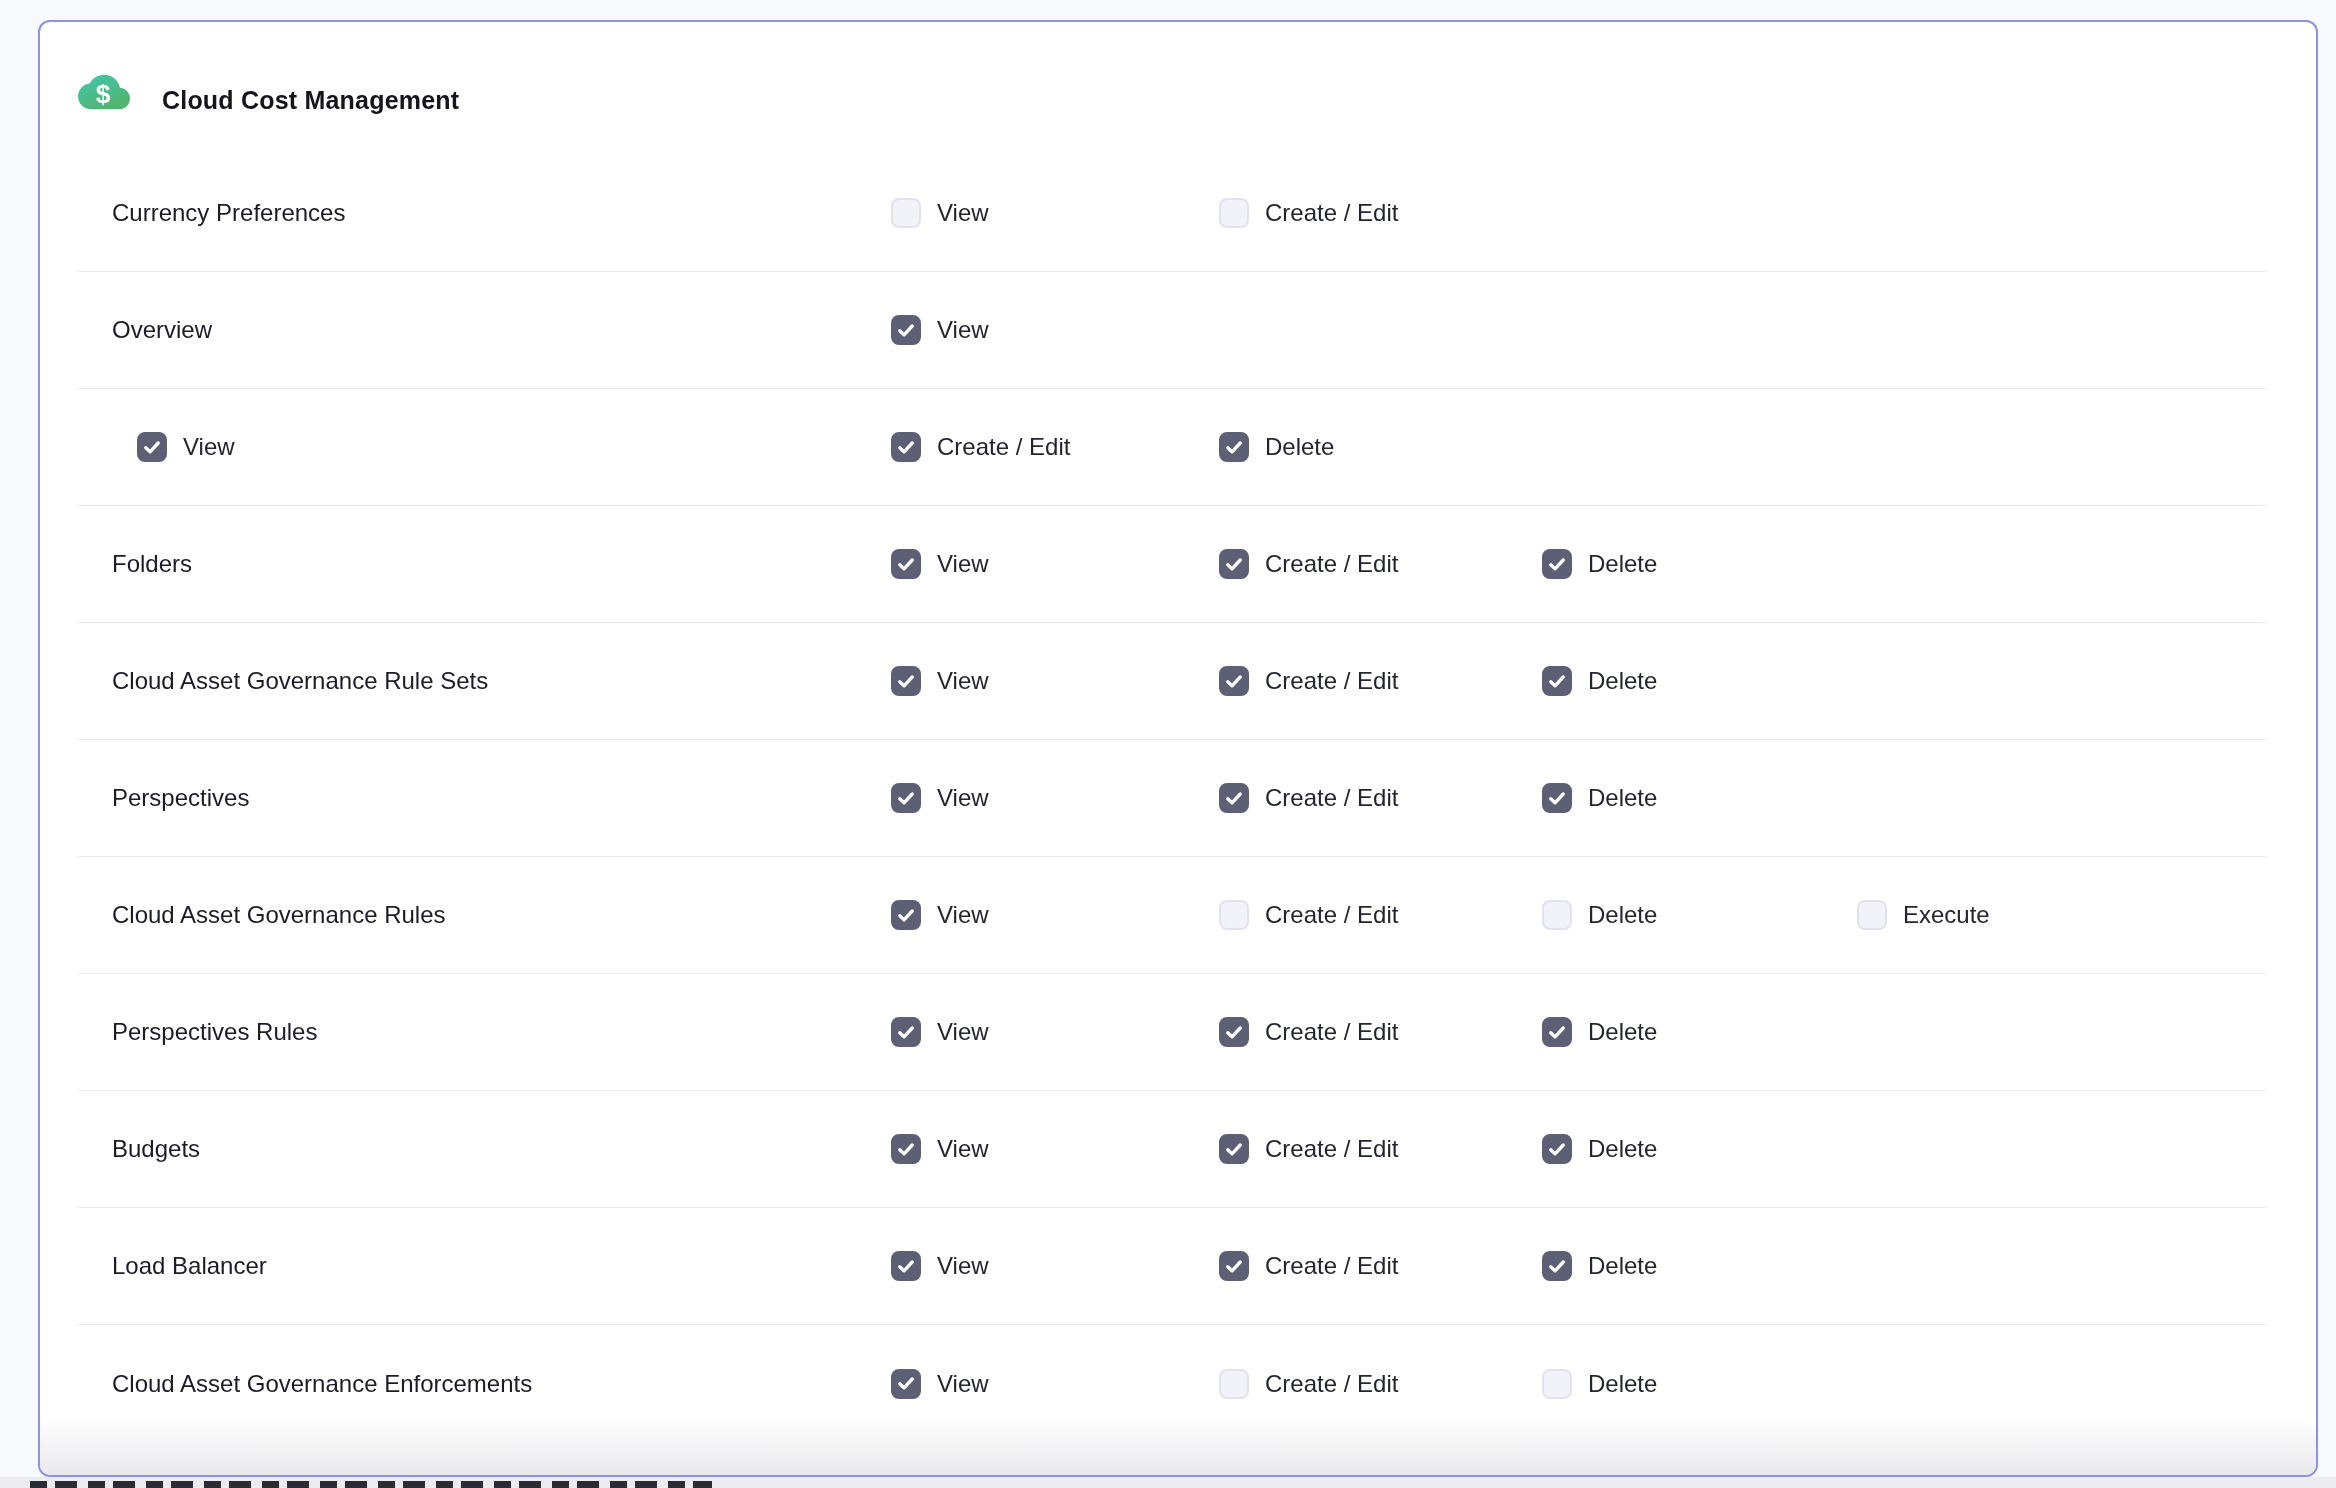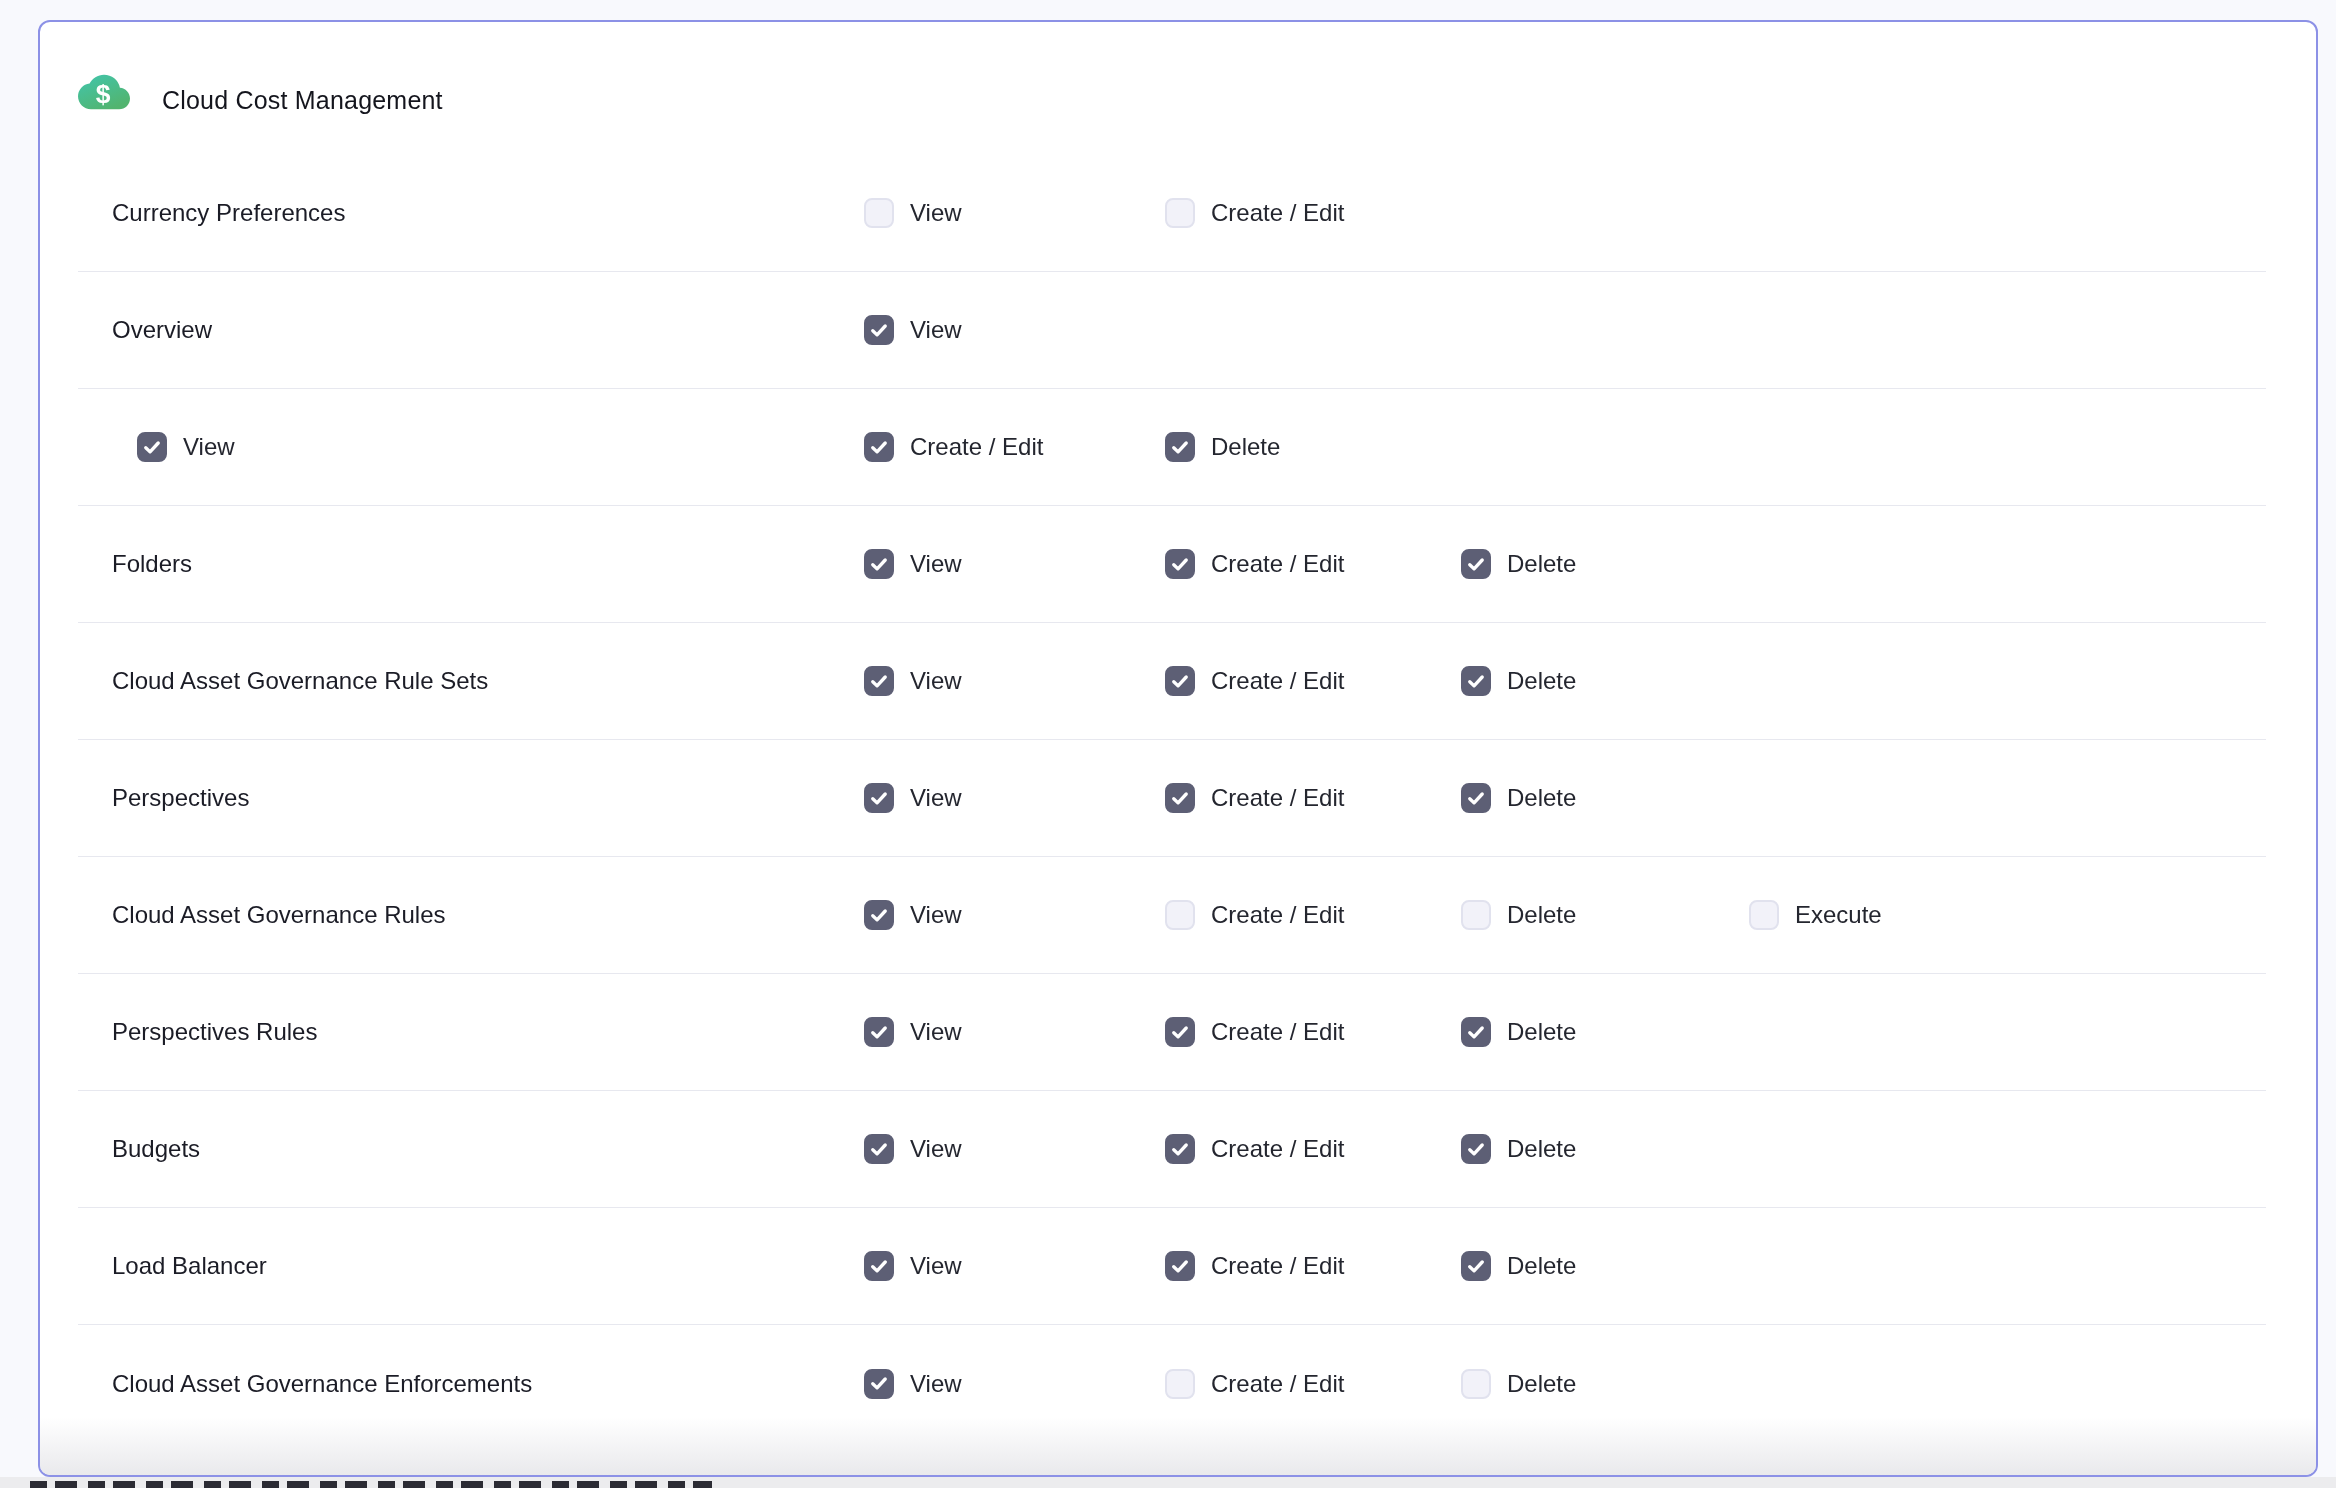--- a/index.html
+++ b/index.html
@@ -30,7 +30,7 @@
   .module-icon svg { width: 100%; height: 100%; }
   .card-title {
     font-size: 25px;
-    font-weight: 400;
+    font-weight: 700;
     color: #14151d;
     letter-spacing: 0.2px;
     margin-top: 16px;

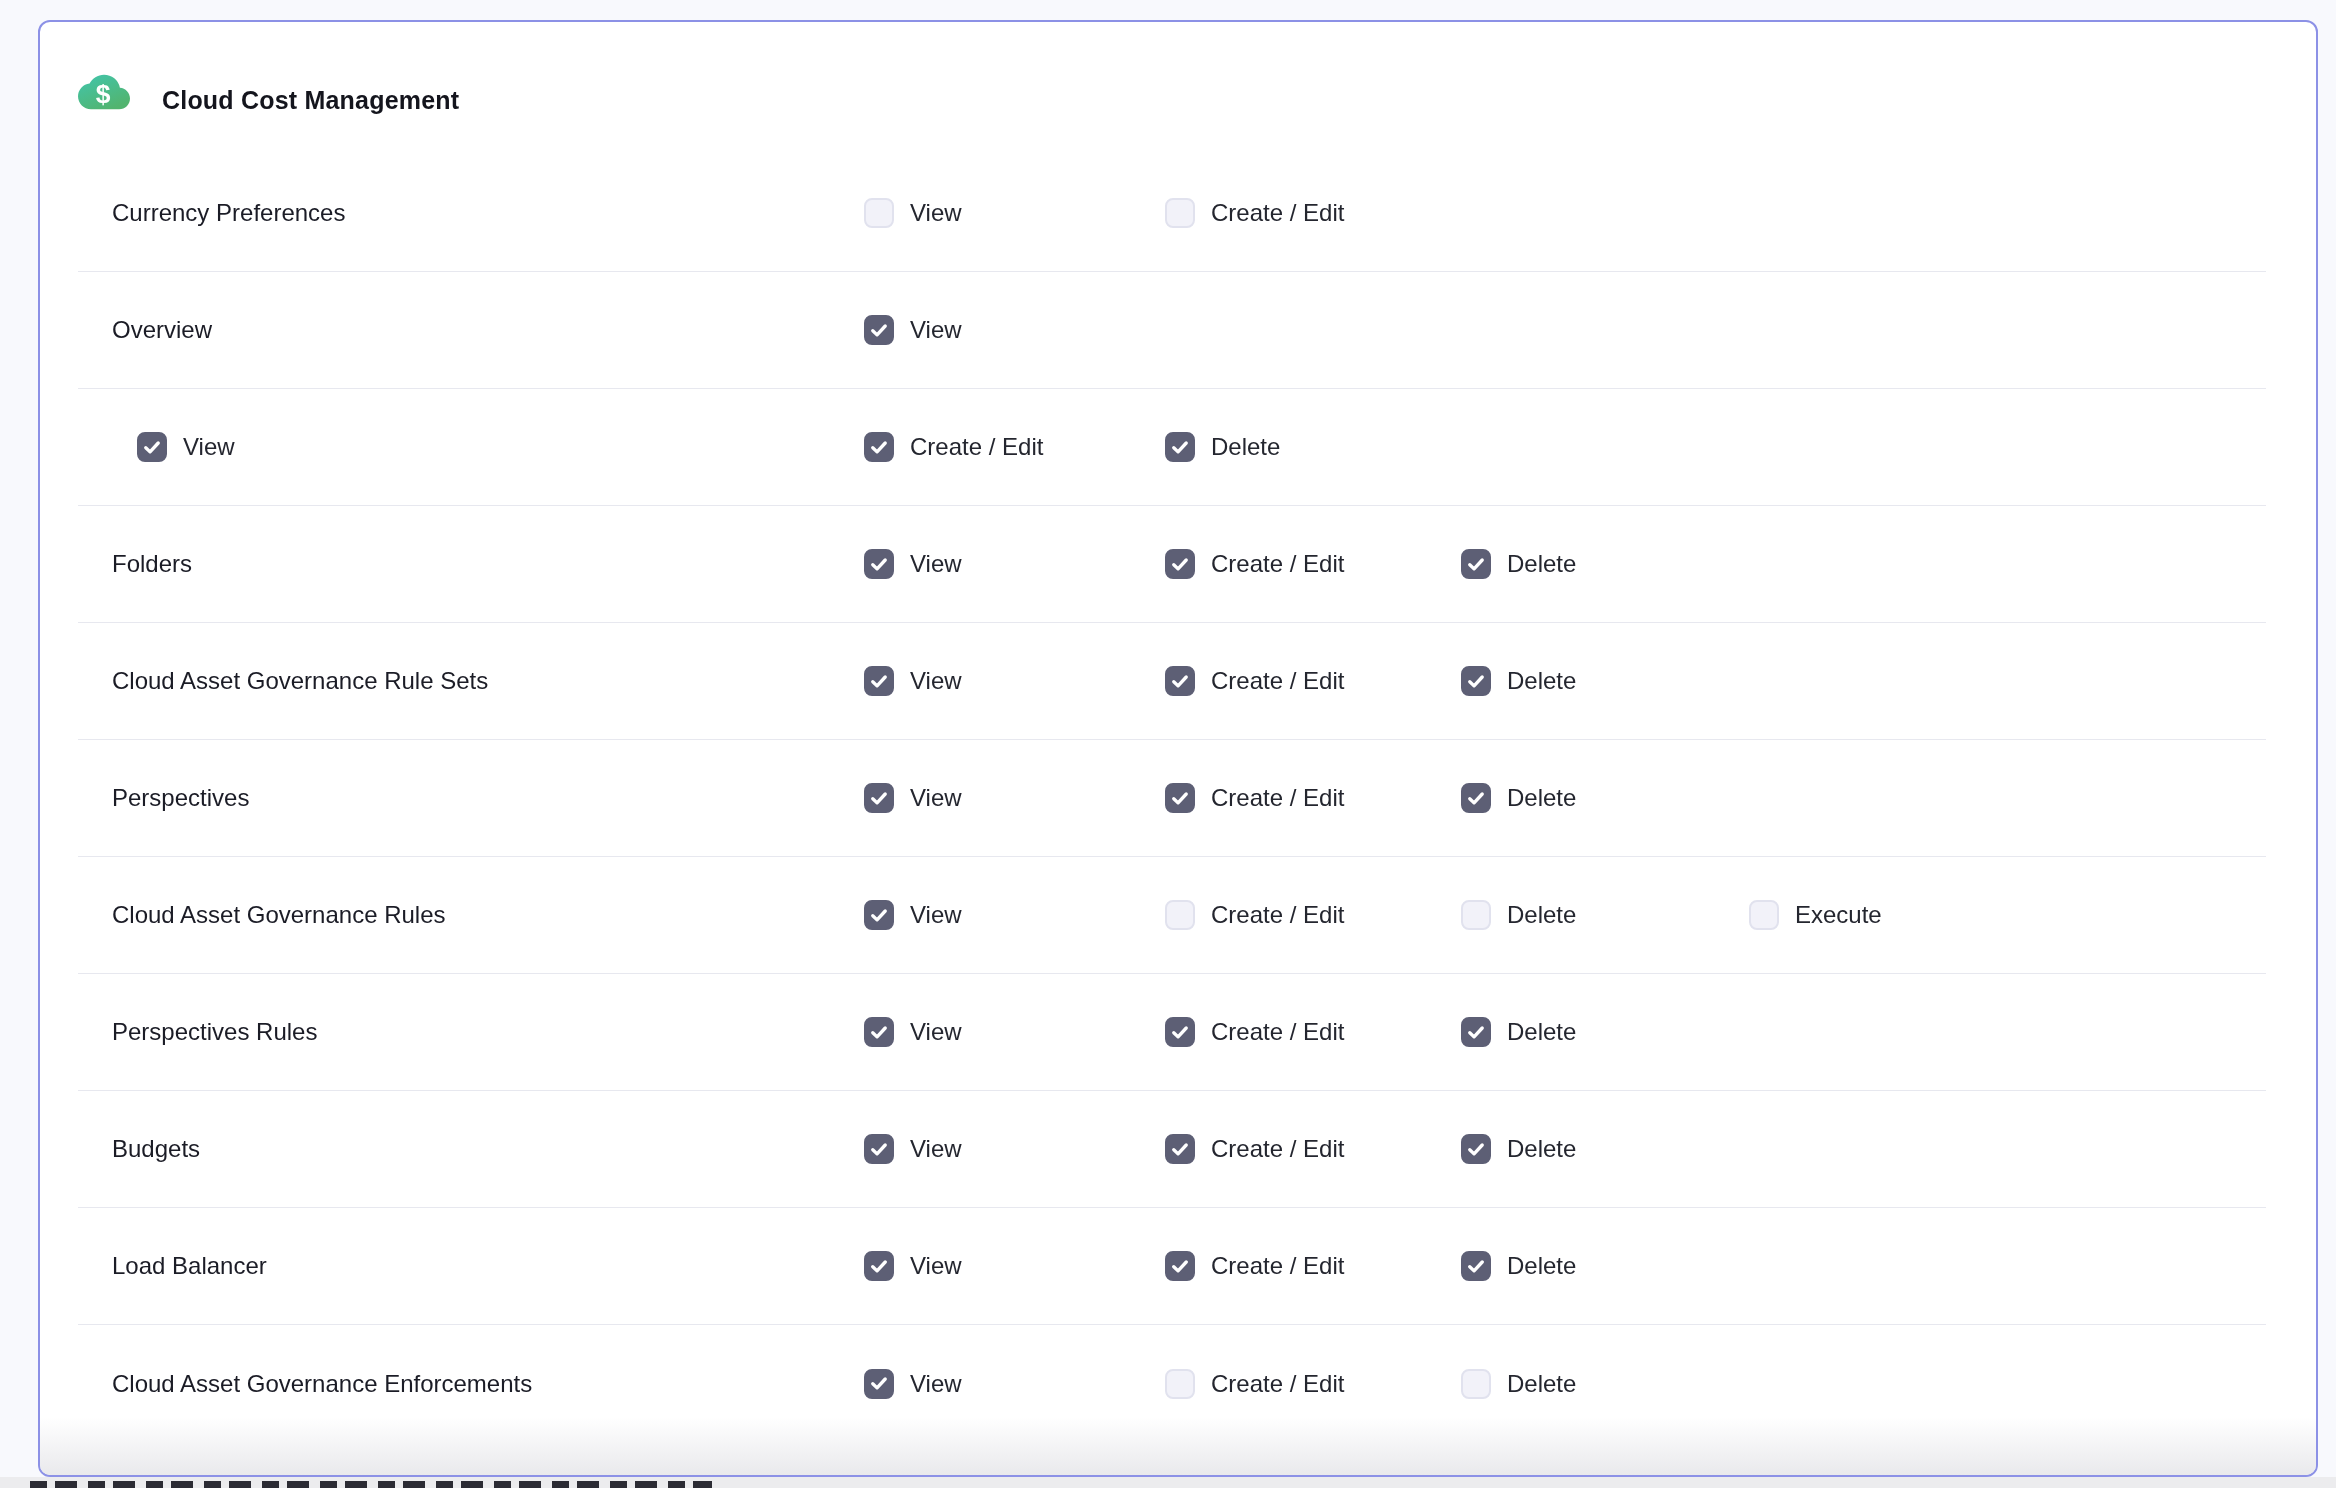--- a/index.html
+++ b/index.html
@@ -44,6 +44,7 @@
     align-items: center;
     height: 117px;
     padding-left: 34px;
+    gap: 27px;
   }
   .row:not(:last-child) { border-bottom: 1px solid #e7e8ef; }
   .row-label {

